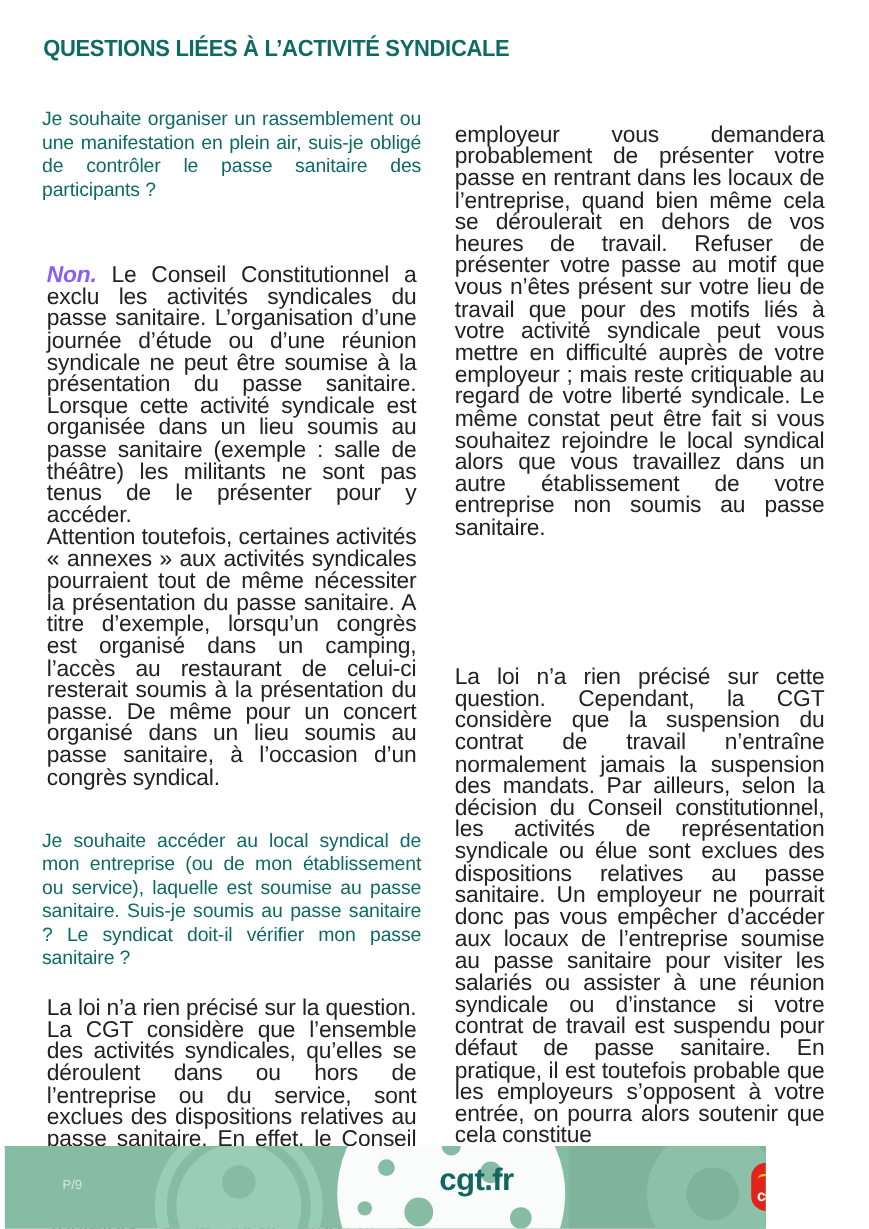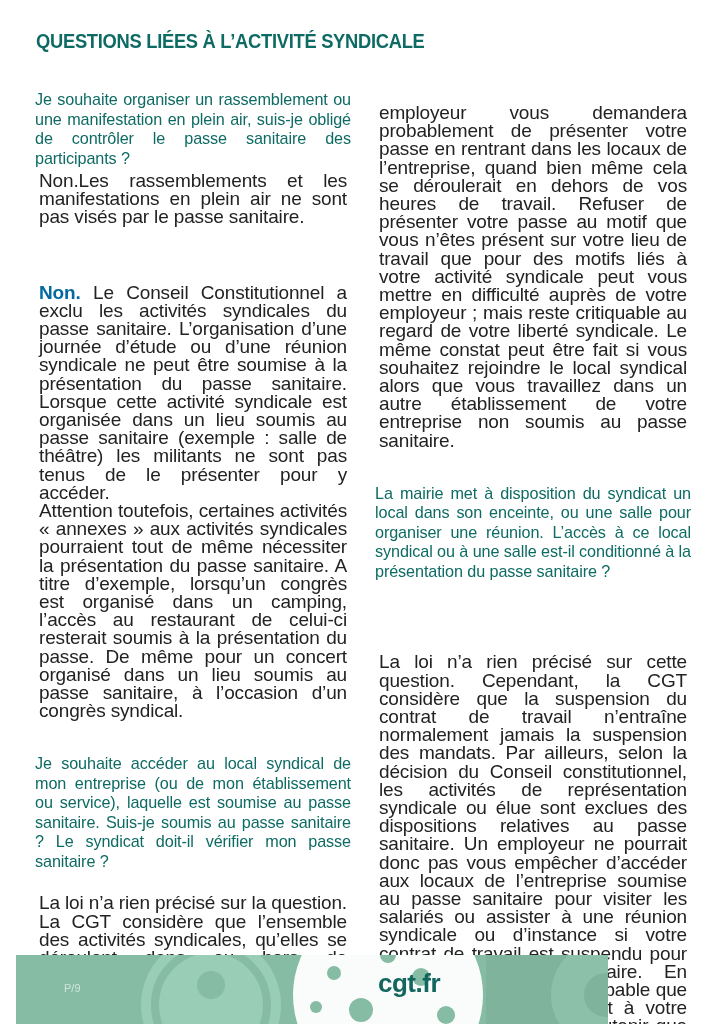--- a/index.html
+++ b/index.html
@@ -78,7 +78,6 @@
 <div class="col col-left">
   <div>
     <div class="q">Je souhaite organiser un rassemblement ou une manifestation en plein air, suis-je obligé de contrôler le passe sanitaire des participants ?</div>
-    <div class="a">Non.Les rassemblements et les manifestations en plein air ne sont pas visés par le passe sanitaire.</div>
   </div>
   <div class="gap-l"></div>
   <div>

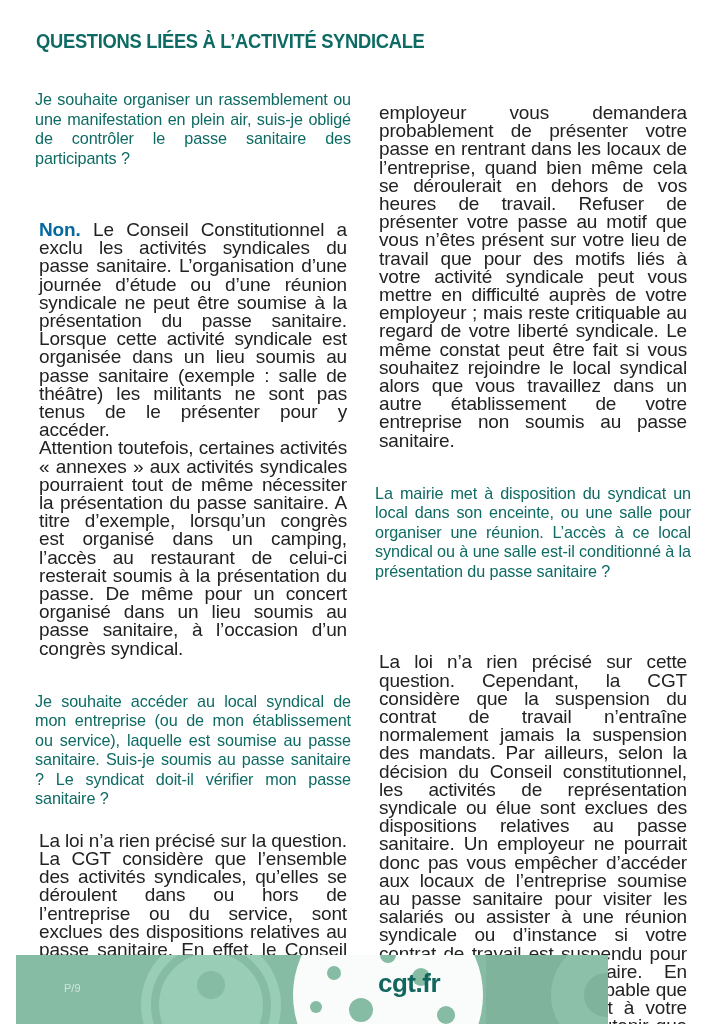--- a/index.html
+++ b/index.html
@@ -31,7 +31,7 @@
     text-align: justify; margin: 4px; letter-spacing: -0.15px;
   }
   .a p { margin: 0; }
-  .a b { font-weight: bold; color: #0369a1; }
+  .a b { font-weight: bold; color: #8b5cf6; font-style: italic; }
   .gap-m { height: 19px; }
   .gap-l { height: 30px; }
 

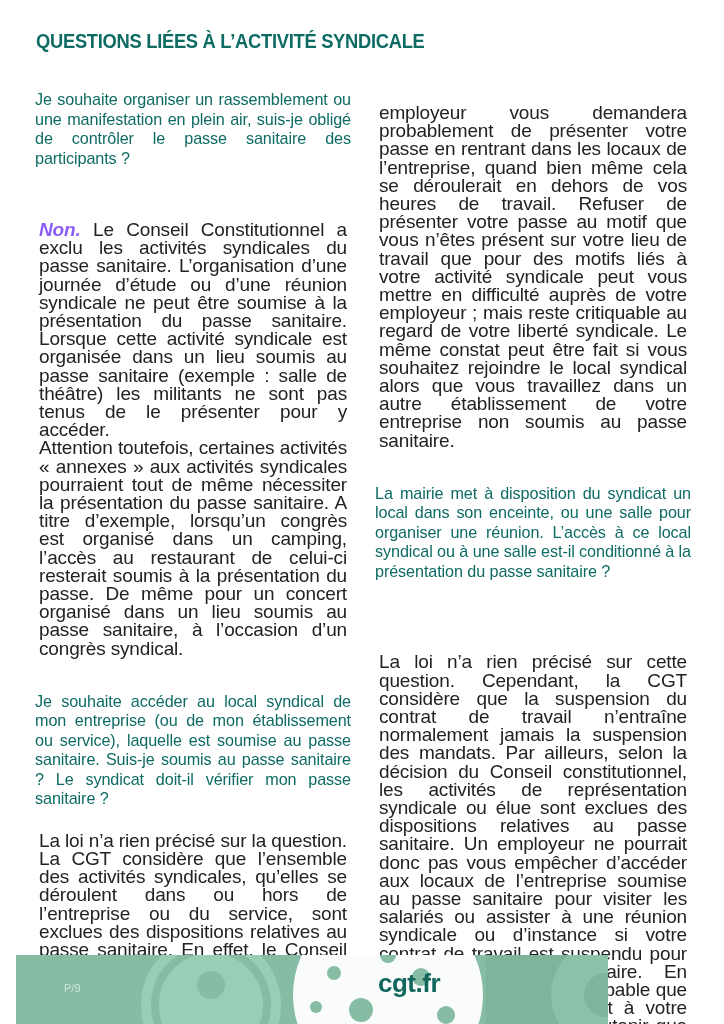--- a/index.html
+++ b/index.html
@@ -102,7 +102,6 @@
   <div class="a">employeur vous demandera probablement de présenter votre passe en rentrant dans les locaux de l’entreprise, quand bien même cela se déroulerait en dehors de vos heures de travail. Refuser de présenter votre passe au motif que vous n’êtes présent sur votre lieu de travail que pour des motifs liés à votre activité syndicale peut vous mettre en difficulté auprès de votre employeur ; mais reste critiquable au regard de votre liberté syndicale. Le même constat peut être fait si vous souhaitez rejoindre le local syndical alors que vous travaillez dans un autre établissement de votre entreprise non soumis au passe sanitaire.</div>
   <div class="gap-l"></div>
   <div>
-    <div class="q">La mairie met à disposition du syndicat un local dans son enceinte, ou une salle pour organiser une réunion. L’accès à ce local syndical ou à une salle est-il conditionné à la présentation du passe sanitaire ?</div>
     <div class="gap-m"></div>
   </div>
   <div class="gap-l"></div>

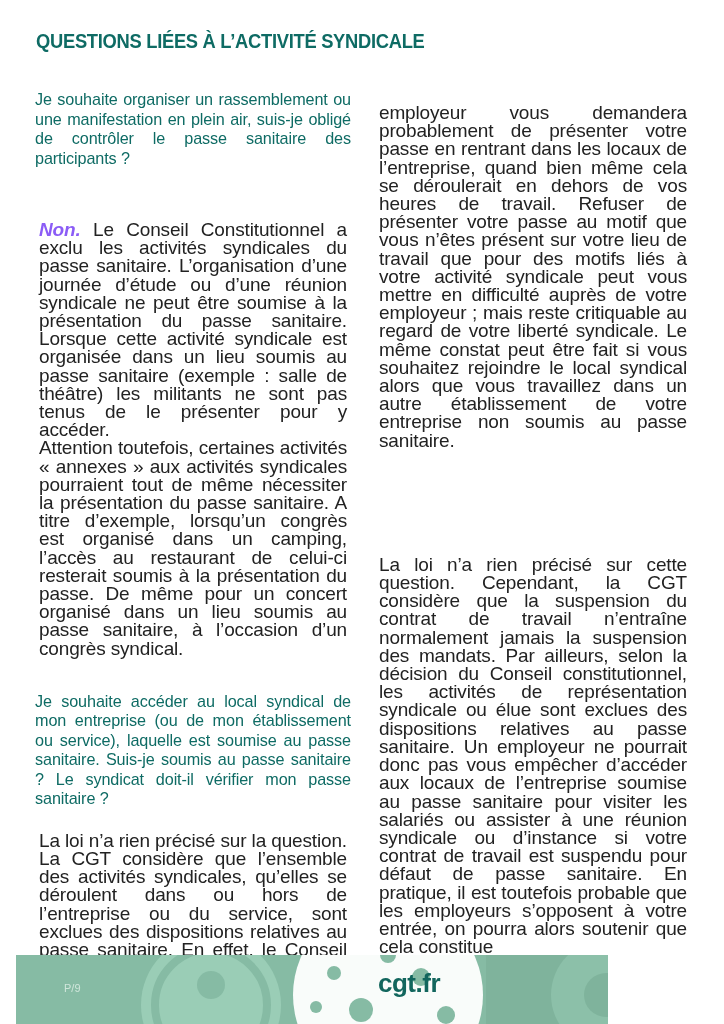--- a/index.html
+++ b/index.html
@@ -37,8 +37,8 @@
 
   
   .footer {
-    position: absolute; left: 16px; top: 955px; width: 592px; height: 69px;
-    background: #86bba4; overflow: hidden;
+    position: absolute; left: 4px; top: 955px; width: 592px; height: 69px;
+    background: #86bba4; overflow: hidden; padding-left: 42px;
   }
   .footer svg.bg { position: absolute; left: 0; top: 0; }
   .page-num {

